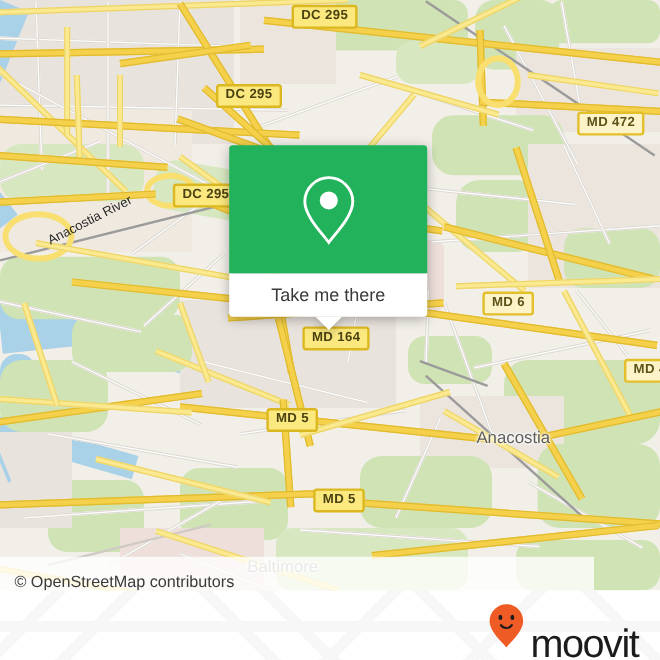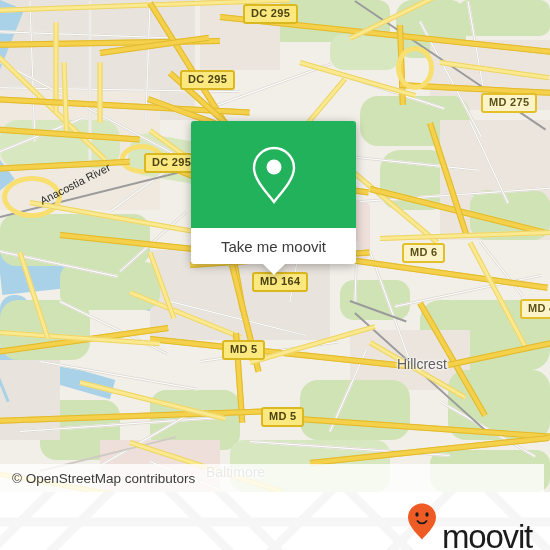--- a/index.html
+++ b/index.html
@@ -324,7 +324,7 @@
       <div class="shield strong" style="left:243px;top:4px;">DC 295</div>
       <div class="shield strong" style="left:180px;top:70px;">DC 295</div>
       <div class="shield strong" style="left:144px;top:153px;">DC 295</div>
-      <div class="shield" style="left:481px;top:93px;">MD 275</div>
+      <div class="shield" style="left:481px;top:93px;">MD 472</div>
       <div class="shield" style="left:402px;top:243px;">MD 6</div>
       <div class="shield strong" style="left:252px;top:272px;">MD 164</div>
       <div class="shield" style="left:520px;top:299px;">MD 45</div>

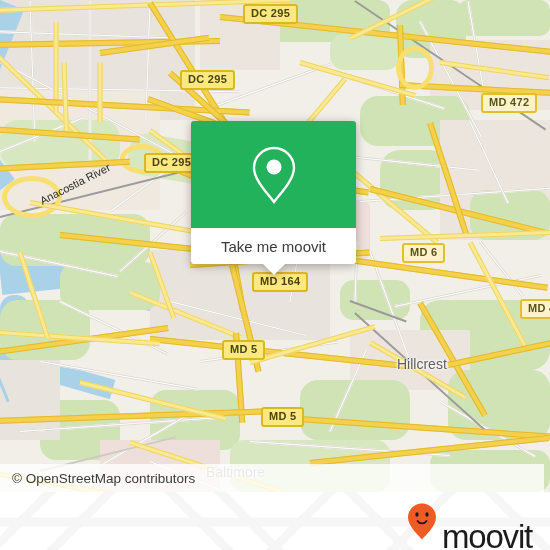--- a/index.html
+++ b/index.html
@@ -344,7 +344,7 @@
         </svg>
       </div>
       <div id="card-foot">
-        <span id="card-foot-label">Take me moovit</span>
+        <span id="card-foot-label">Take me there</span>
         <span id="card-tail"></span>
       </div>
     </div>

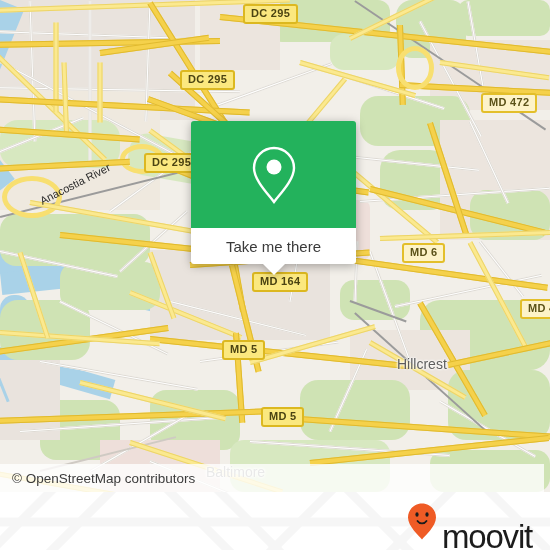--- a/index.html
+++ b/index.html
@@ -316,7 +316,7 @@
 
     <div class="layer">
       <div class="riverlabel" style="left:38px;top:196px;transform:rotate(-27deg);">Anacostia River</div>
-      <div class="placelabel" style="left:397px;top:356px;">Hillcrest</div>
+      <div class="placelabel" style="left:397px;top:356px;">Anacostia</div>
       <div class="placelabel" style="left:206px;top:464px;color:#9a9a9a;">Baltimore</div>
     </div>
 

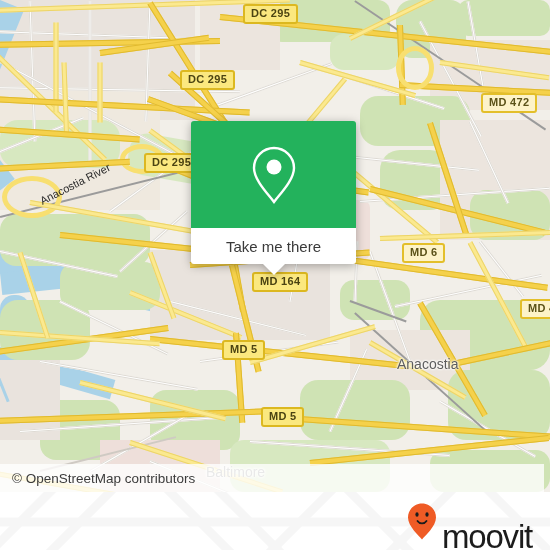--- a/index.html
+++ b/index.html
@@ -76,11 +76,11 @@
     position: absolute;
     left: 0;
     top: 464px;
-    width: 544px;
+    width: 495px;
     height: 28px;
     background: rgba(255,255,255,0.78);
     display: flex;
-    align-items: center;
+    align-items: flex-end;
     z-index: 40;
   }
   #attrib span {

